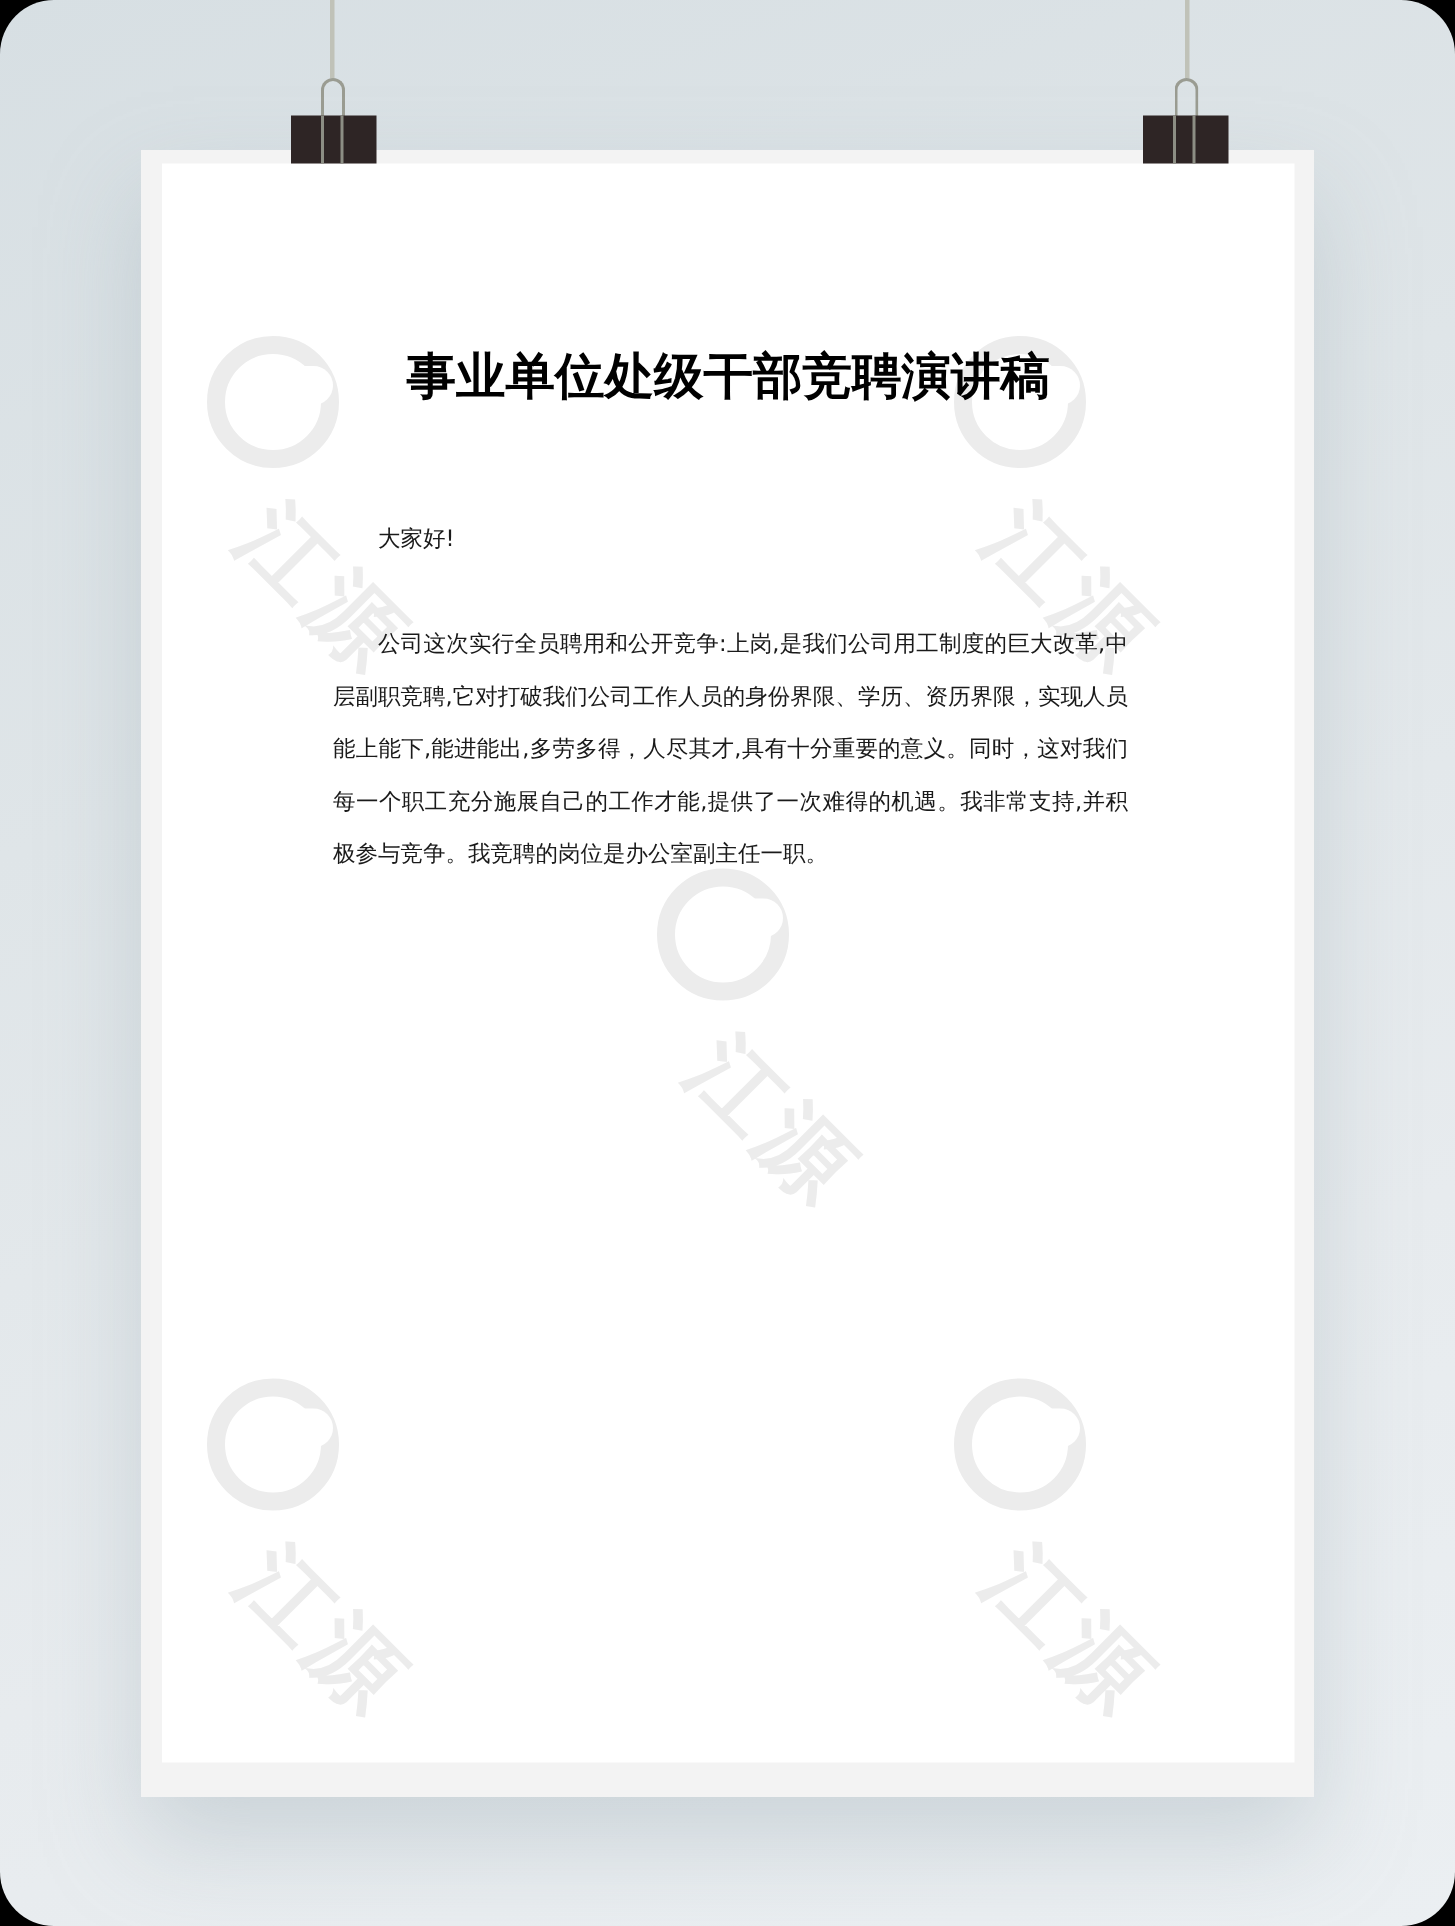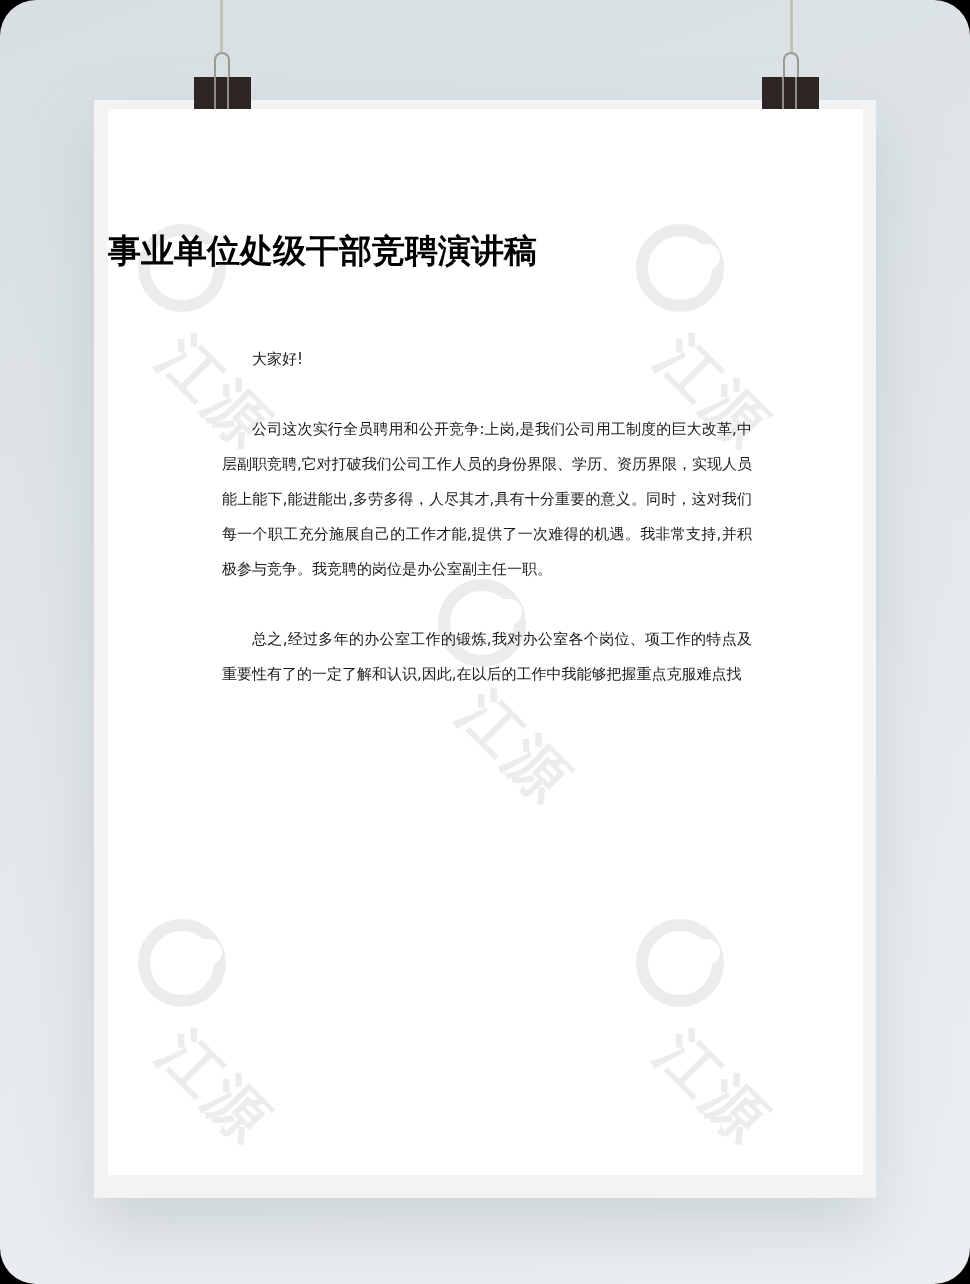--- a/index.html
+++ b/index.html
@@ -56,7 +56,7 @@
       font-family: "DejaVu Sans", sans-serif;
     }
     .title {
-      position: absolute; left: 0; top: 120px; width: 755px; 
+      position: absolute; left: 0; top: 120px; width: 755px; text-align: center;
       font-size: 33px; font-weight: bold; color: #000; letter-spacing: 0px;
       font-family: "DejaVu Sans", sans-serif;
     }

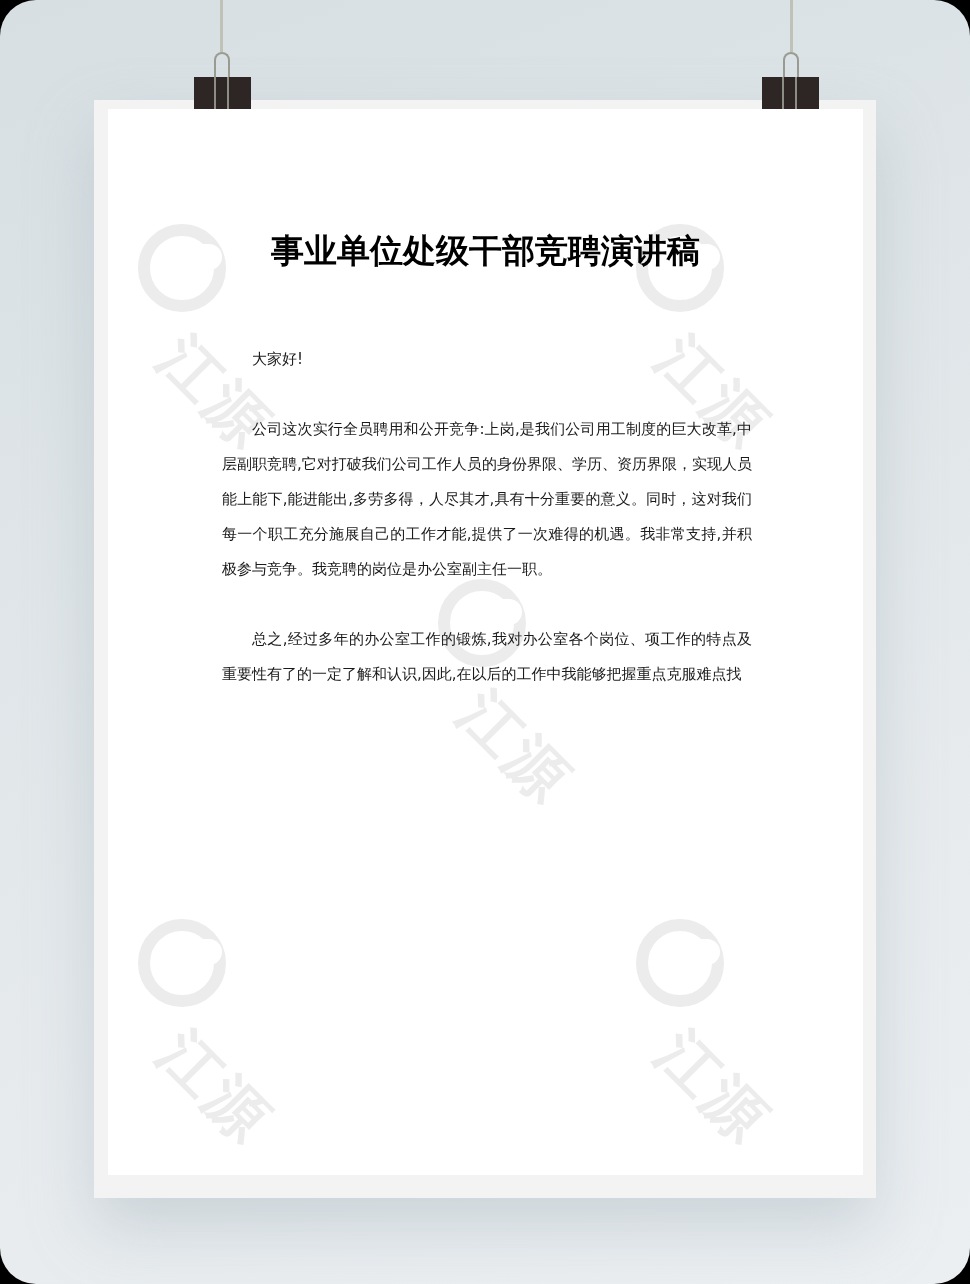--- a/index.html
+++ b/index.html
@@ -122,7 +122,6 @@
     <div class="body-text">
       <p>大家好!</p>
       <p>公司这次实行全员聘用和公开竞争:上岗,是我们公司用工制度的巨大改革,中层副职竞聘,它对打破我们公司工作人员的身份界限、学历、资历界限，实现人员能上能下,能进能出,多劳多得，人尽其才,具有十分重要的意义。同时，这对我们每一个职工充分施展自己的工作才能,提供了一次难得的机遇。我非常支持,并积极参与竞争。我竞聘的岗位是办公室副主任一职。</p>
-      <p>总之,经过多年的办公室工作的锻炼,我对办公室各个岗位、项工作的特点及重要性有了的一定了解和认识,因此,在以后的工作中我能够把握重点克服难点找</p>
     </div>
   </div>
 </div>

